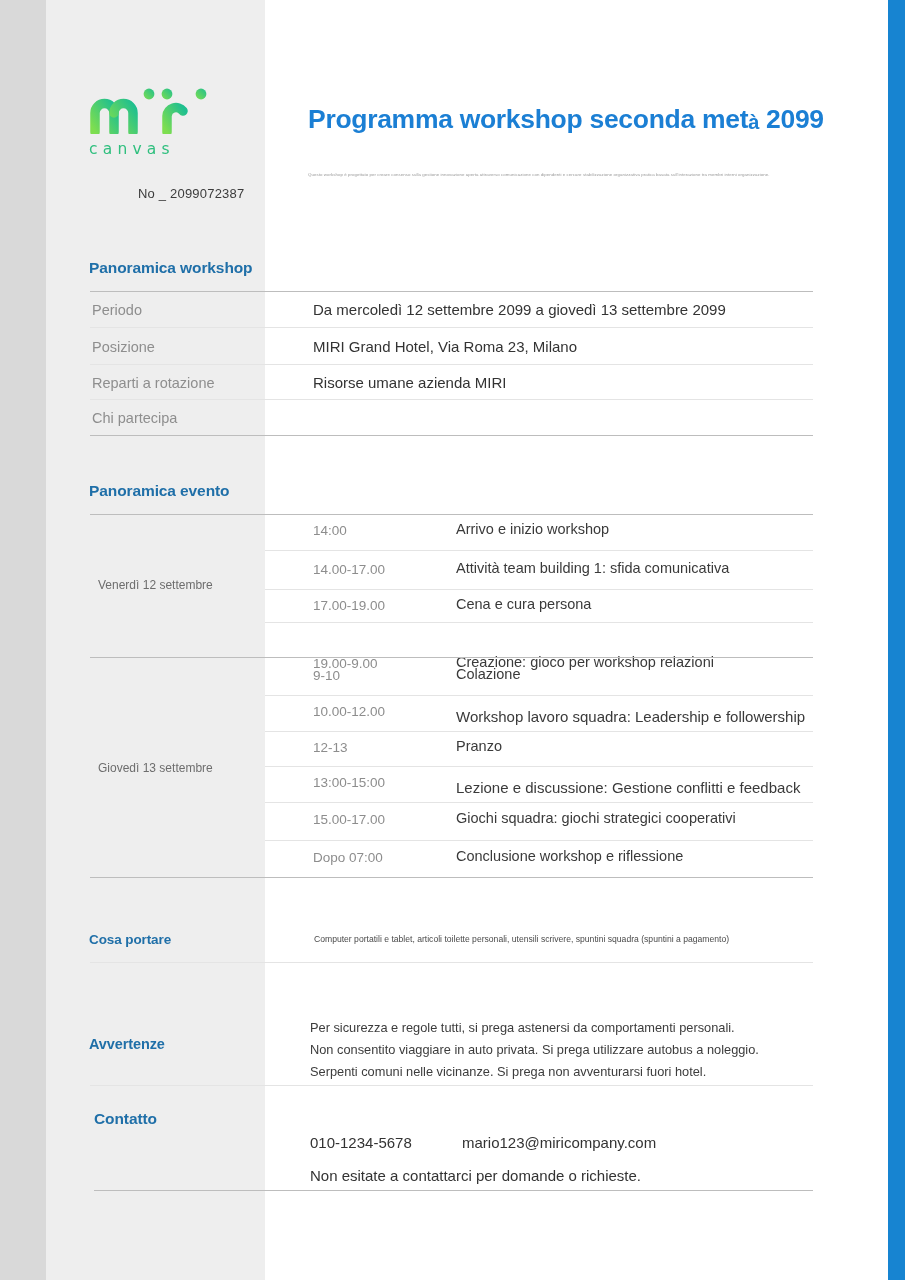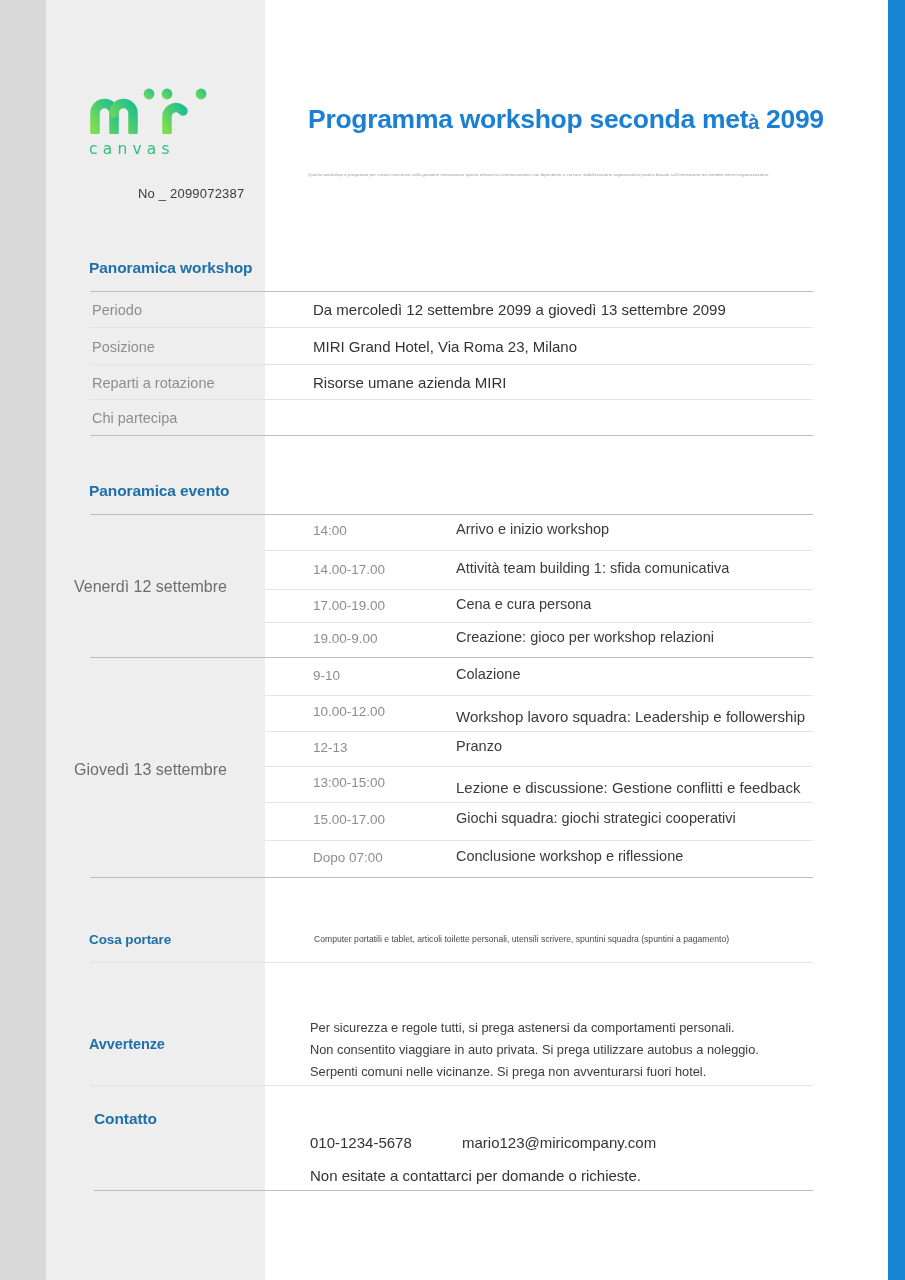--- a/index.html
+++ b/index.html
@@ -151,8 +151,8 @@
   
   .day-label {
     position: absolute;
-    left: 74px;
-    font-size: 16px;
+    left: 98px;
+    font-size: 12px;
     color: #6d6d6d;
     white-space: nowrap;
   }

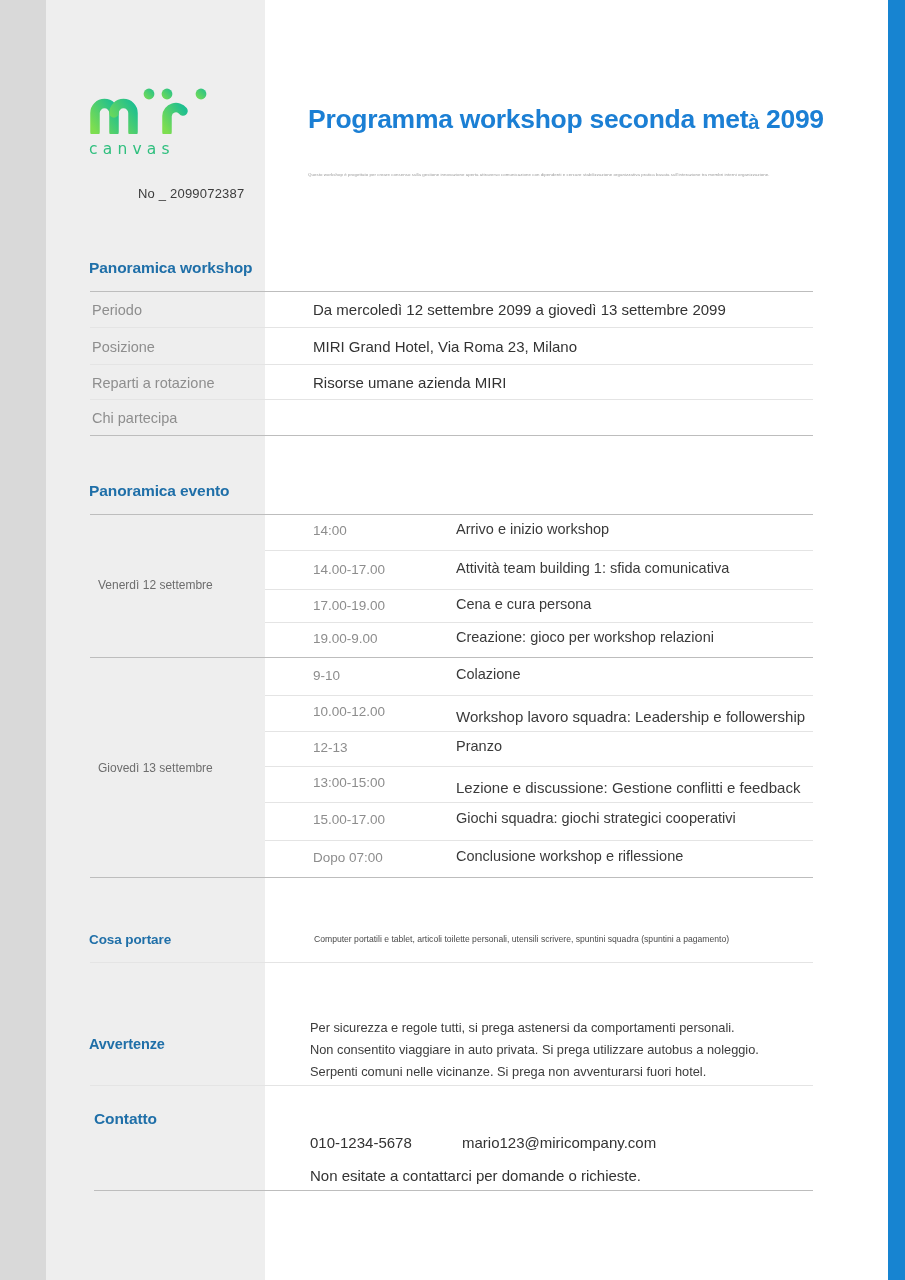--- a/index.html
+++ b/index.html
@@ -311,7 +311,7 @@
     </div>
     <div class="rule light" style="left:265px; top:622px; width:548px;"></div>
 
-    <div class="slot-row" style="top:623px;padding-left:47px;">
+    <div class="slot-row" style="top:648px;padding-left:47px;">
       <span class="slot-time">19.00-9.00</span>
       <span class="slot-desc">Creazione: gioco per workshop relazioni</span>
     </div>

